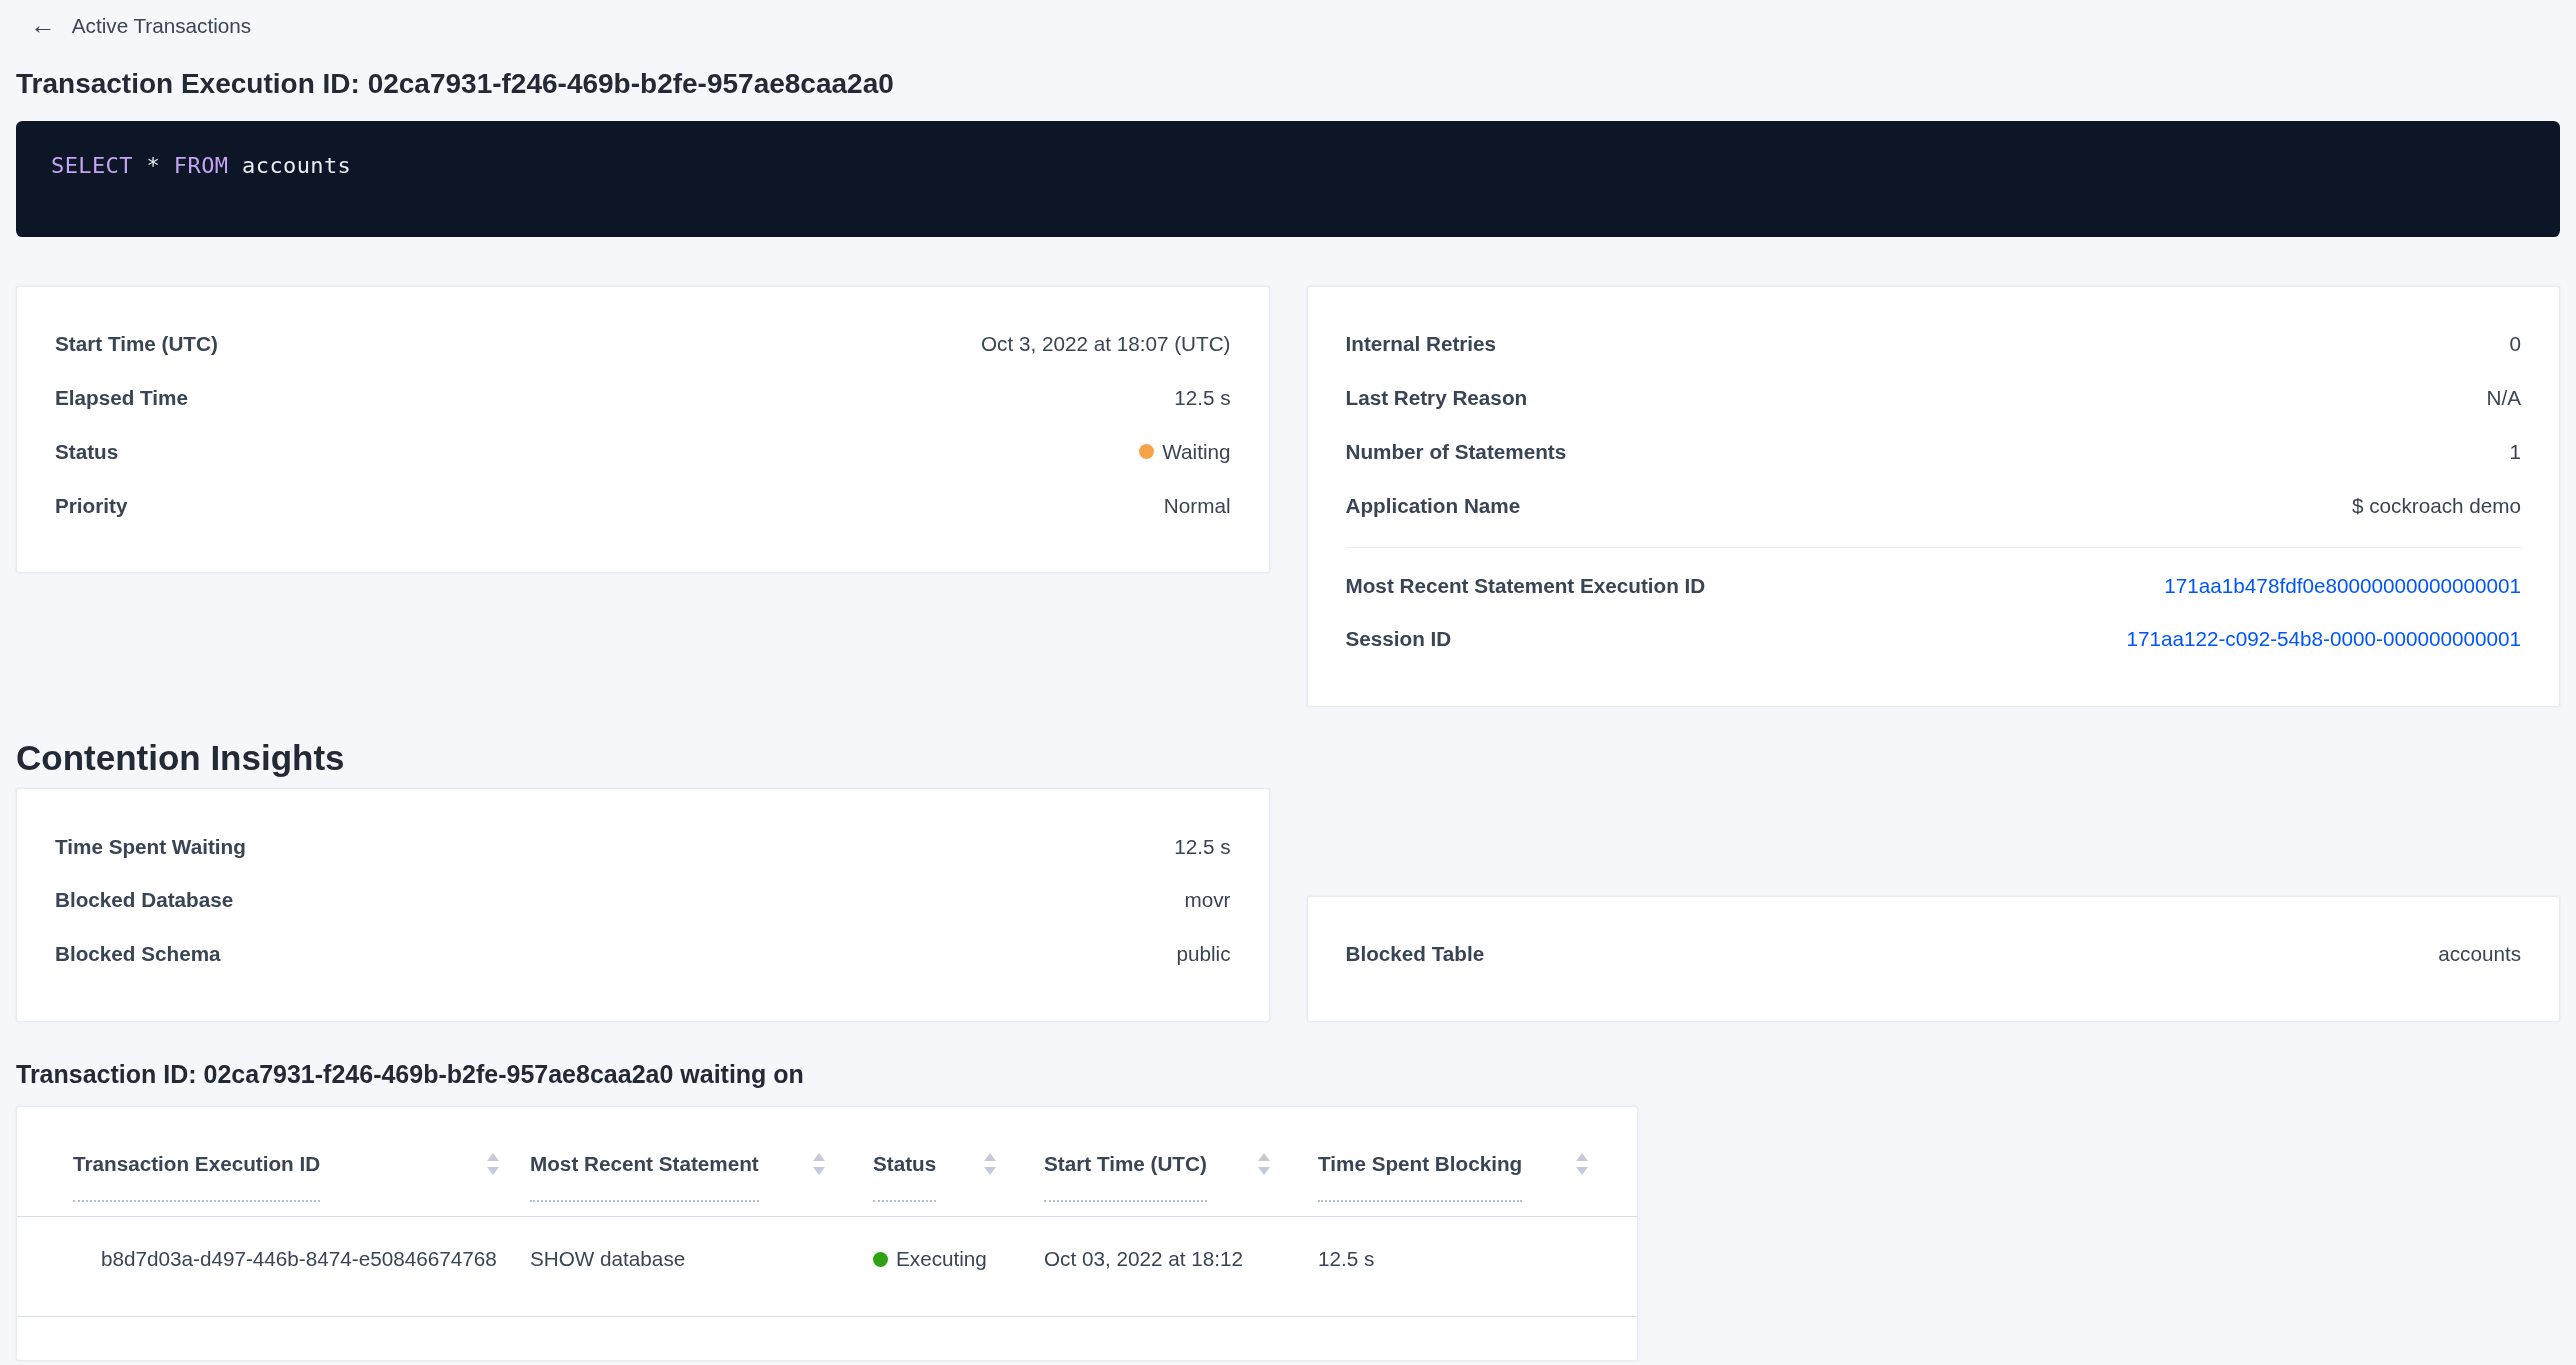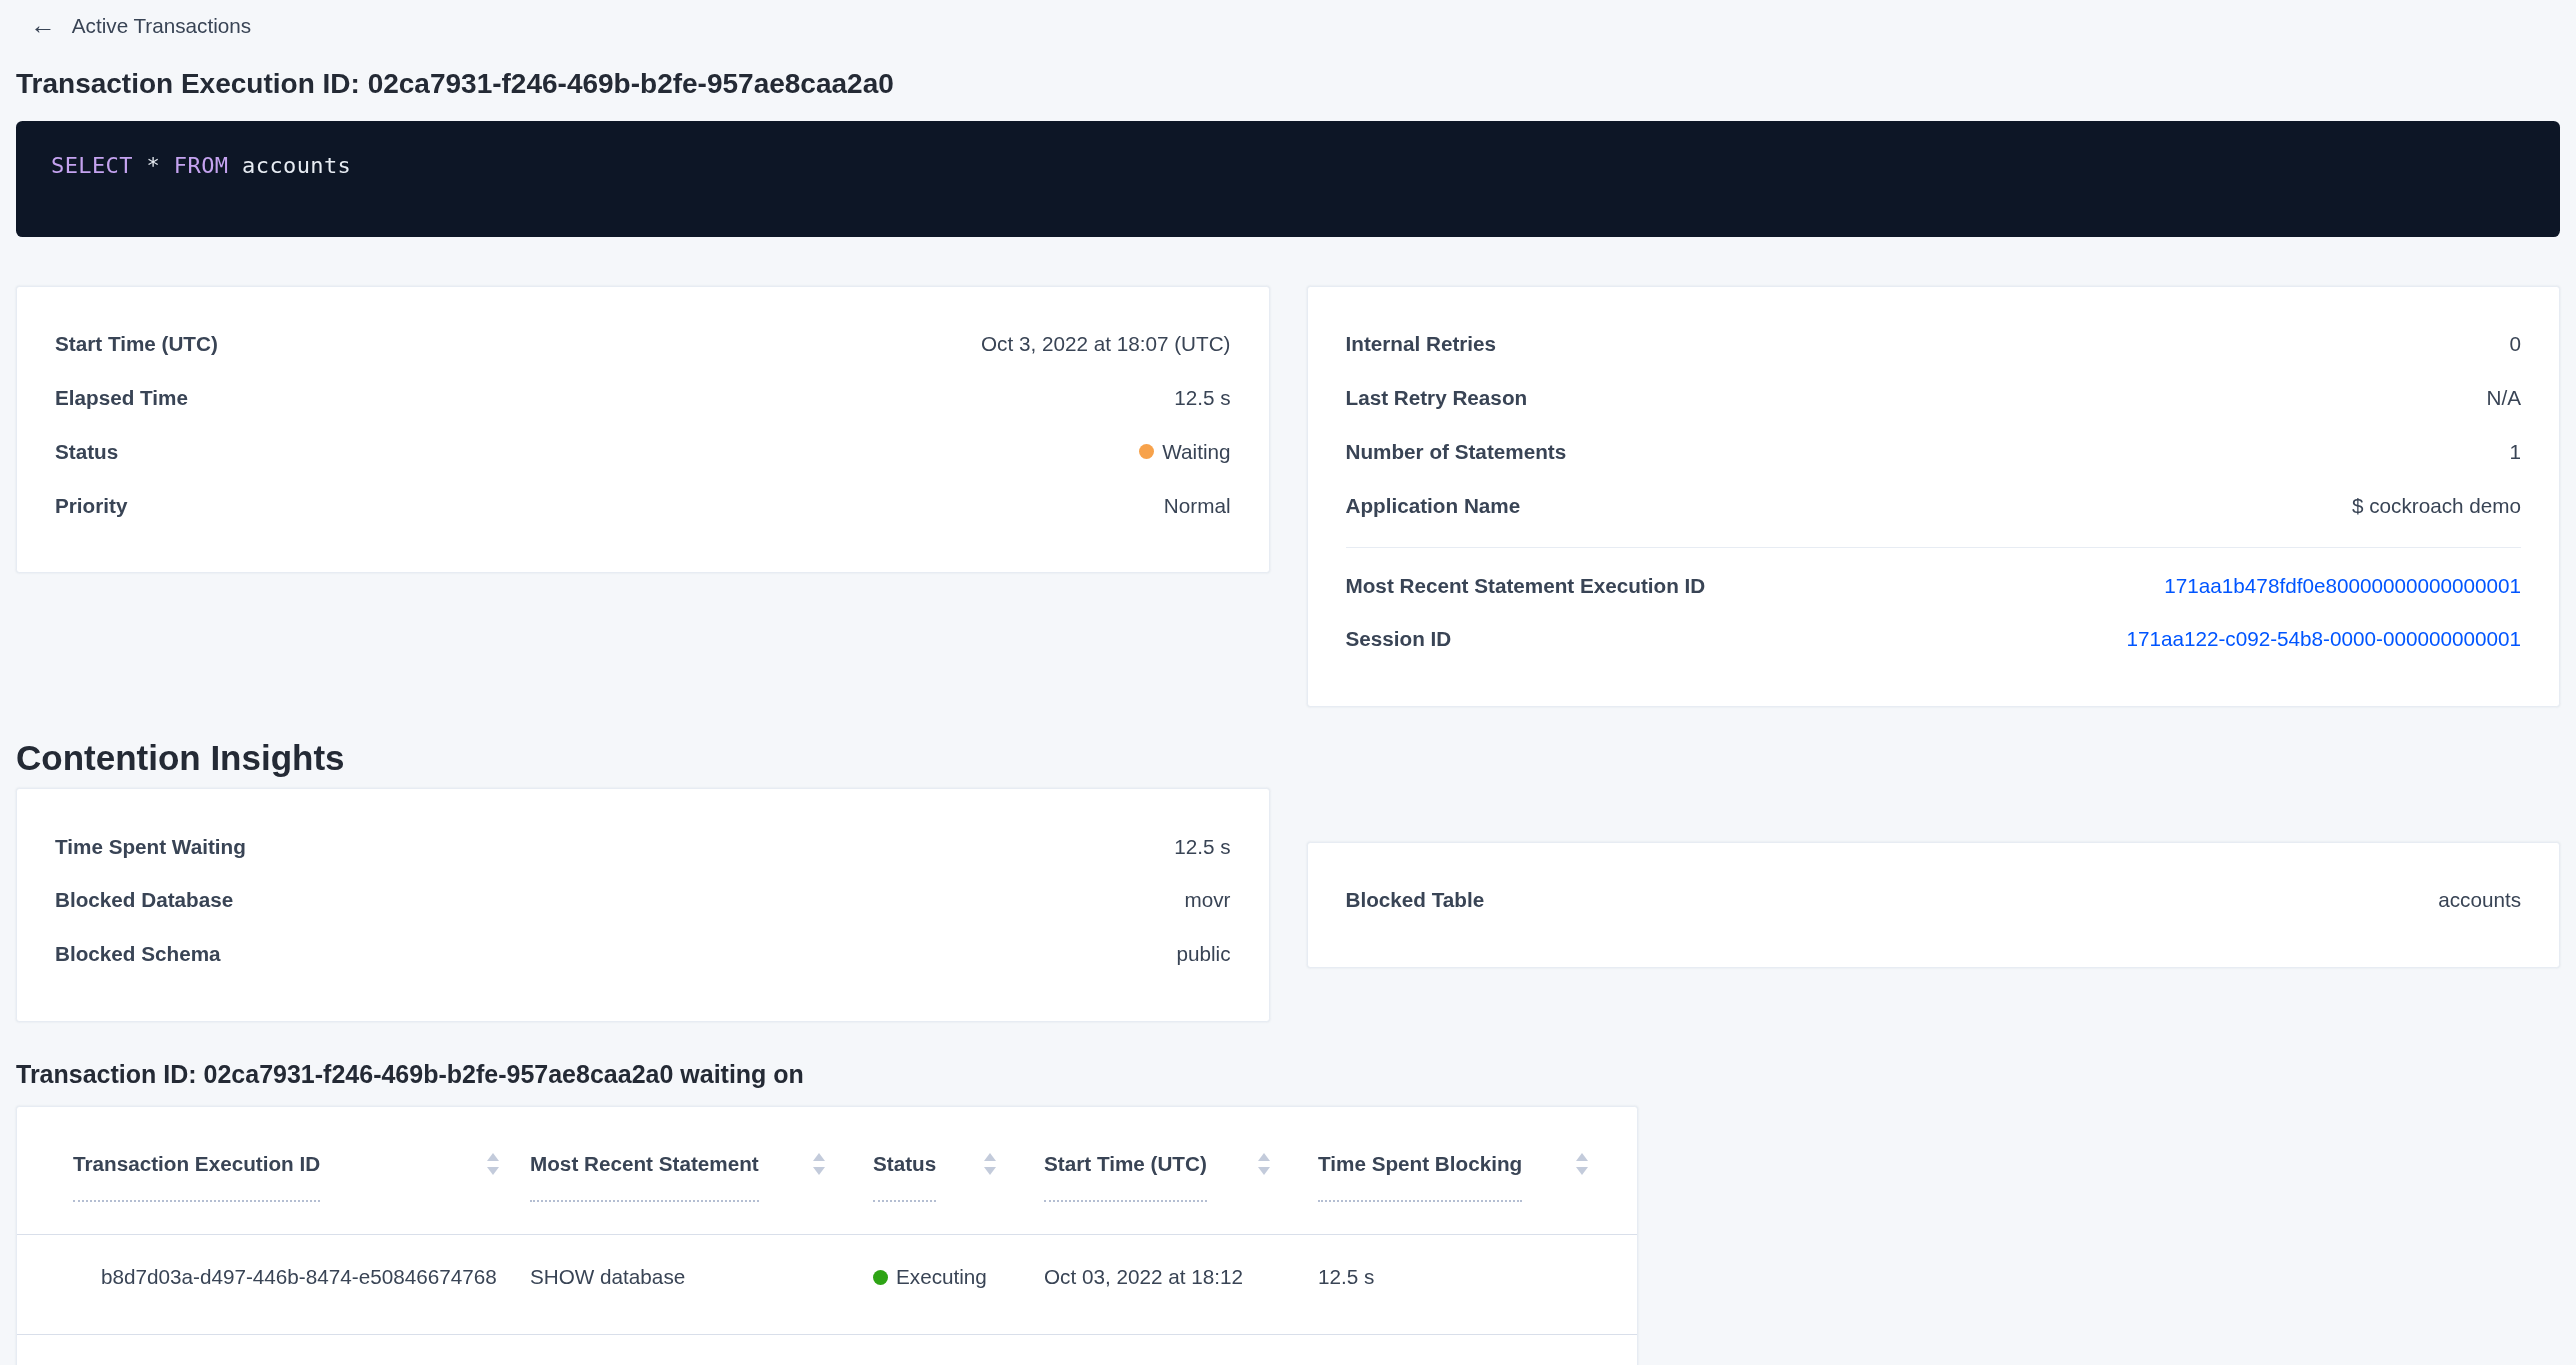--- a/index.html
+++ b/index.html
@@ -64,7 +64,7 @@
     margin-top:35px;
     font-size:35px; line-height:32px; font-weight:700; color:#242a35;
   }
-  .contention-row { display:flex; gap:37px; margin-top:14.3px; align-items:center; }
+  .contention-row { display:flex; gap:37px; margin-top:14.3px; align-items:flex-end; }
 
   .table-heading {
     margin-top:37px;

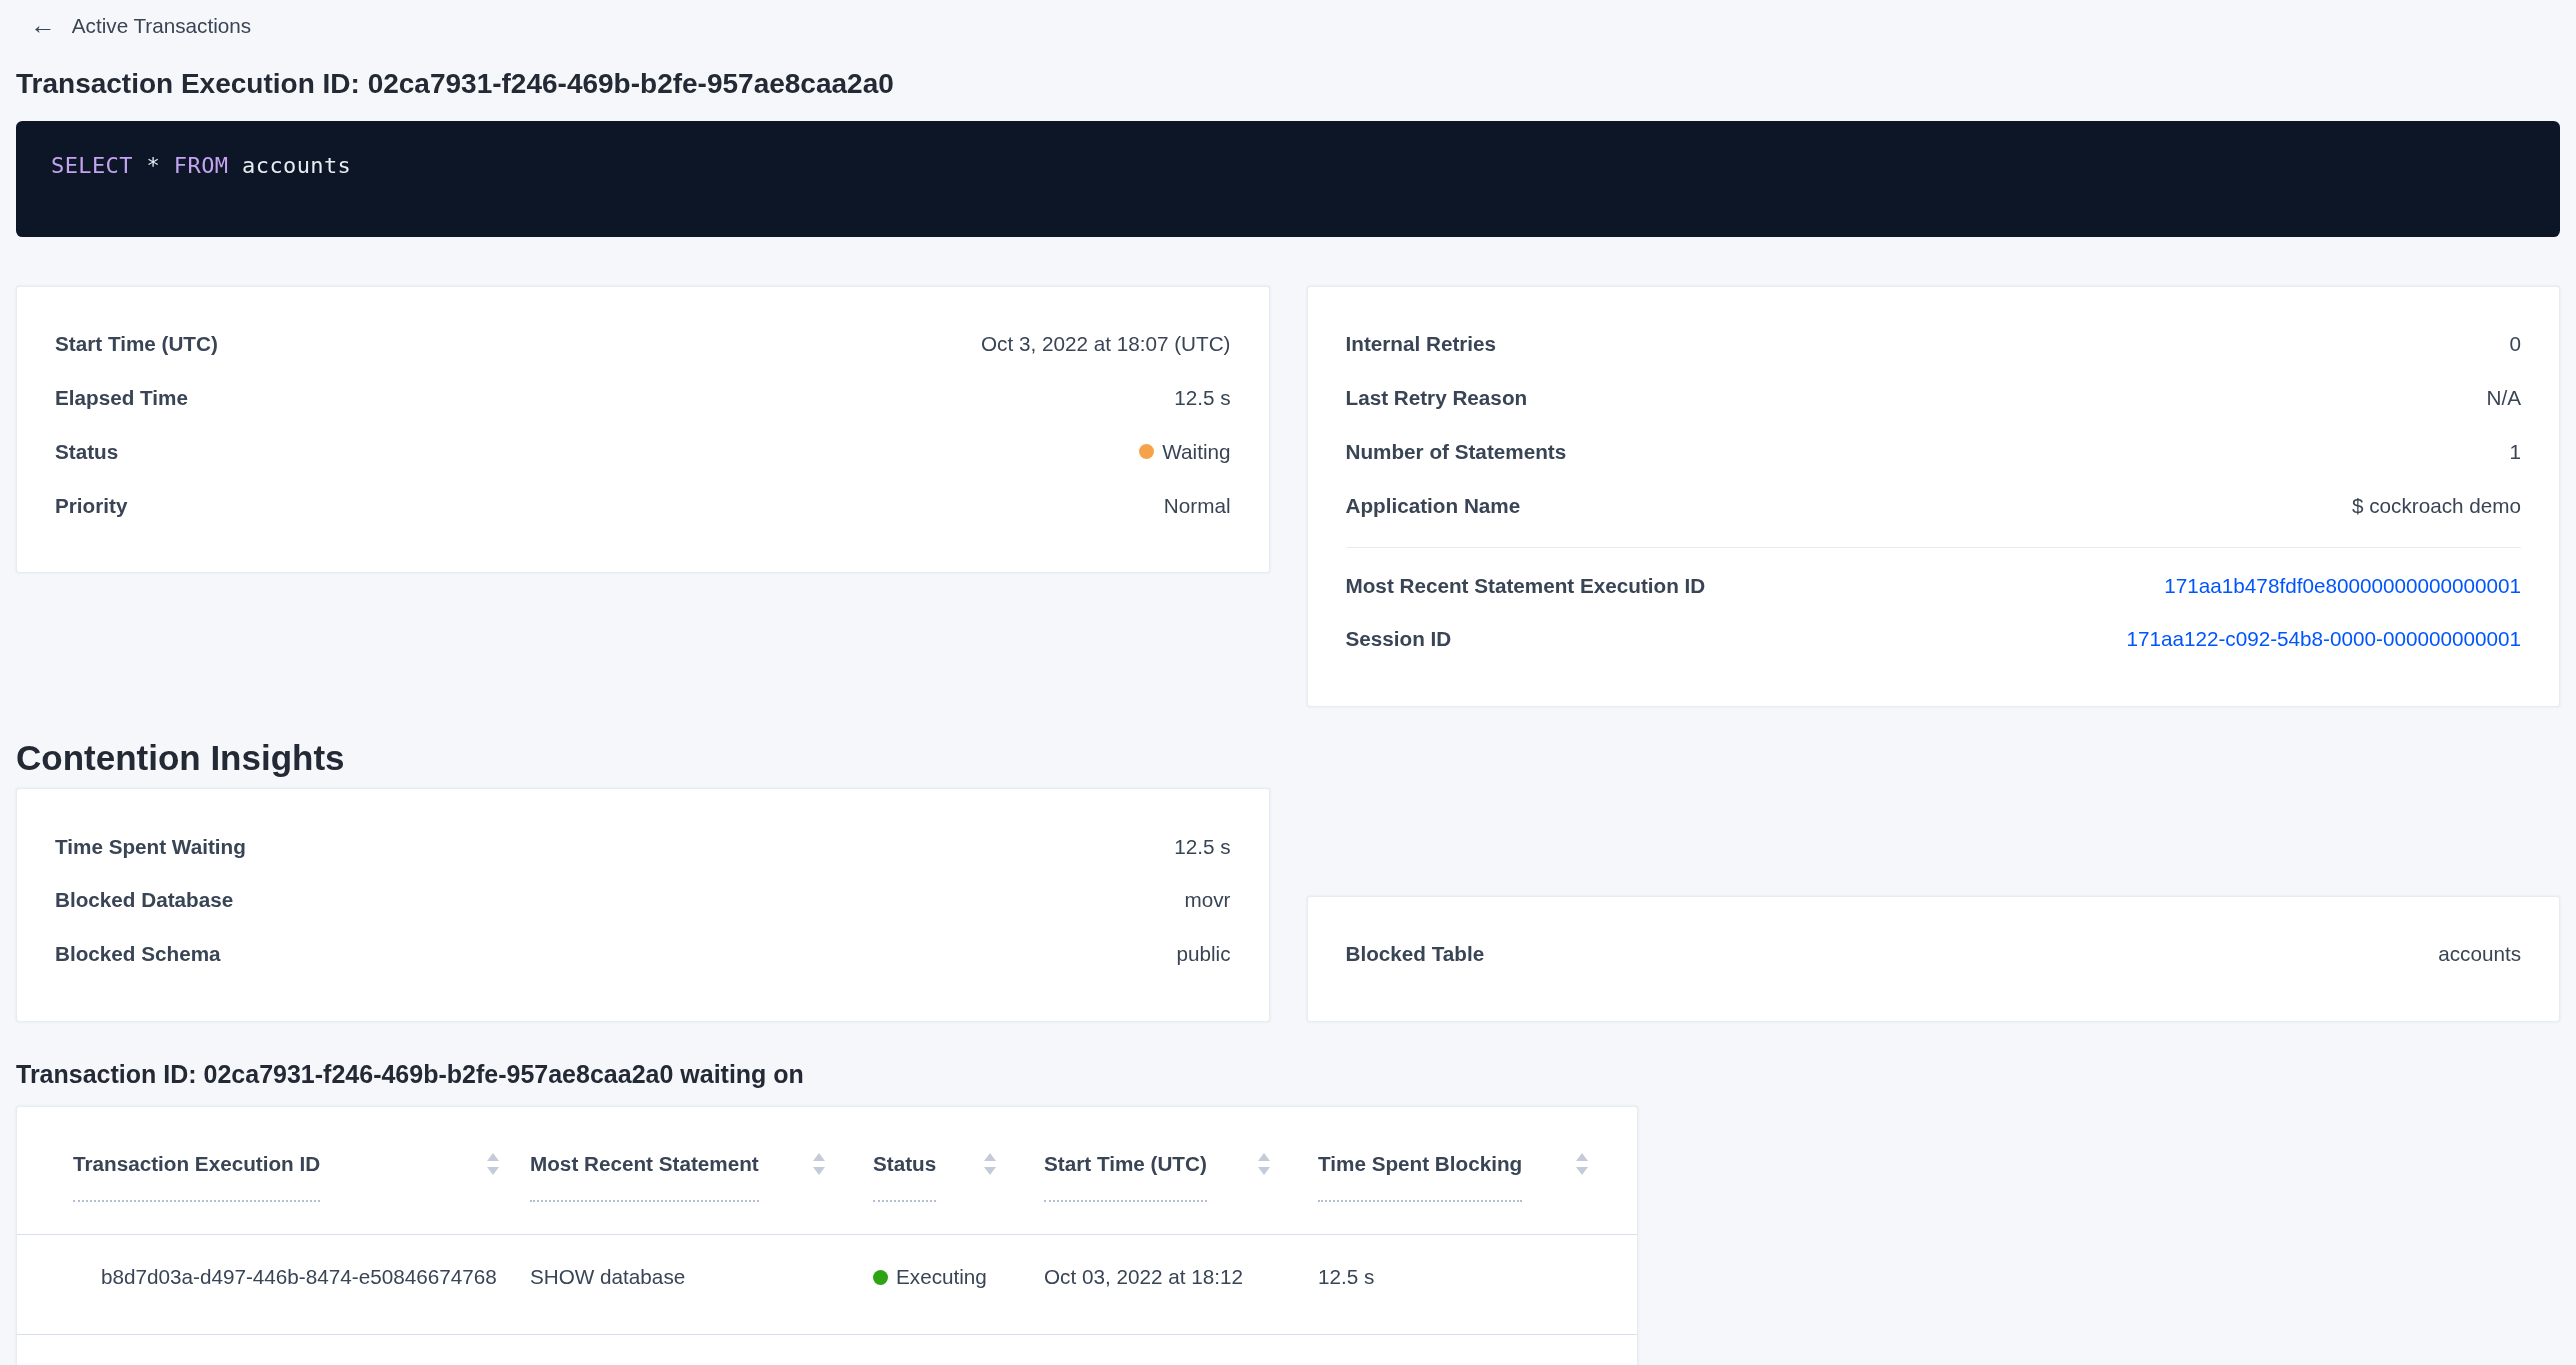--- a/index.html
+++ b/index.html
@@ -81,7 +81,7 @@
   table { width:100%; border-collapse:collapse; font-size:20.7px; table-layout:fixed; }
   th {
     text-align:left; vertical-align:middle;
-    padding:45px 11px 58px 56px;
+    padding:45px 11px 40px 56px;
     border-bottom:1.6px solid #d9dfea;
   }
   th:nth-child(2) { padding-left:20px; }

